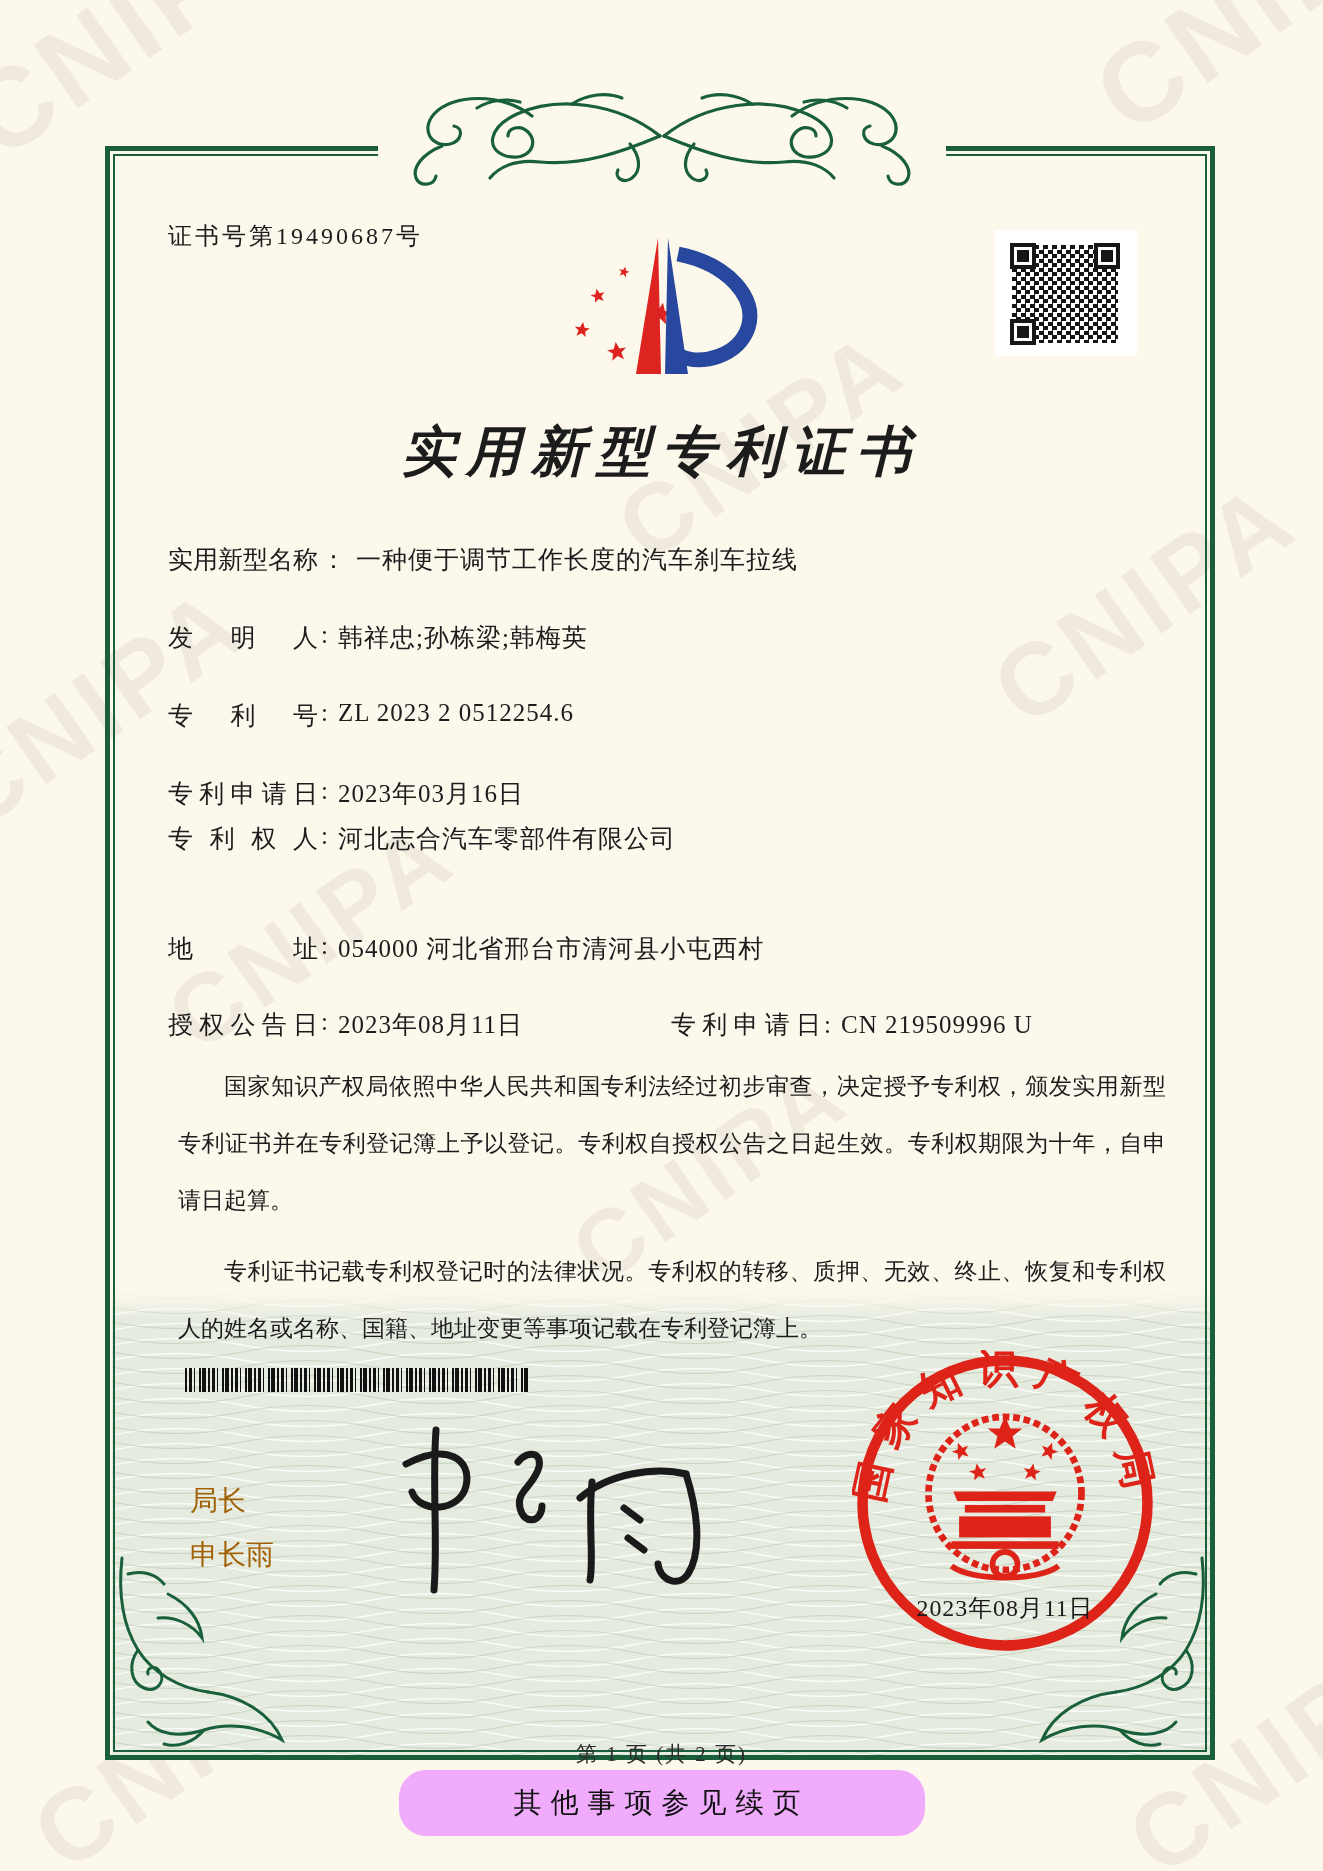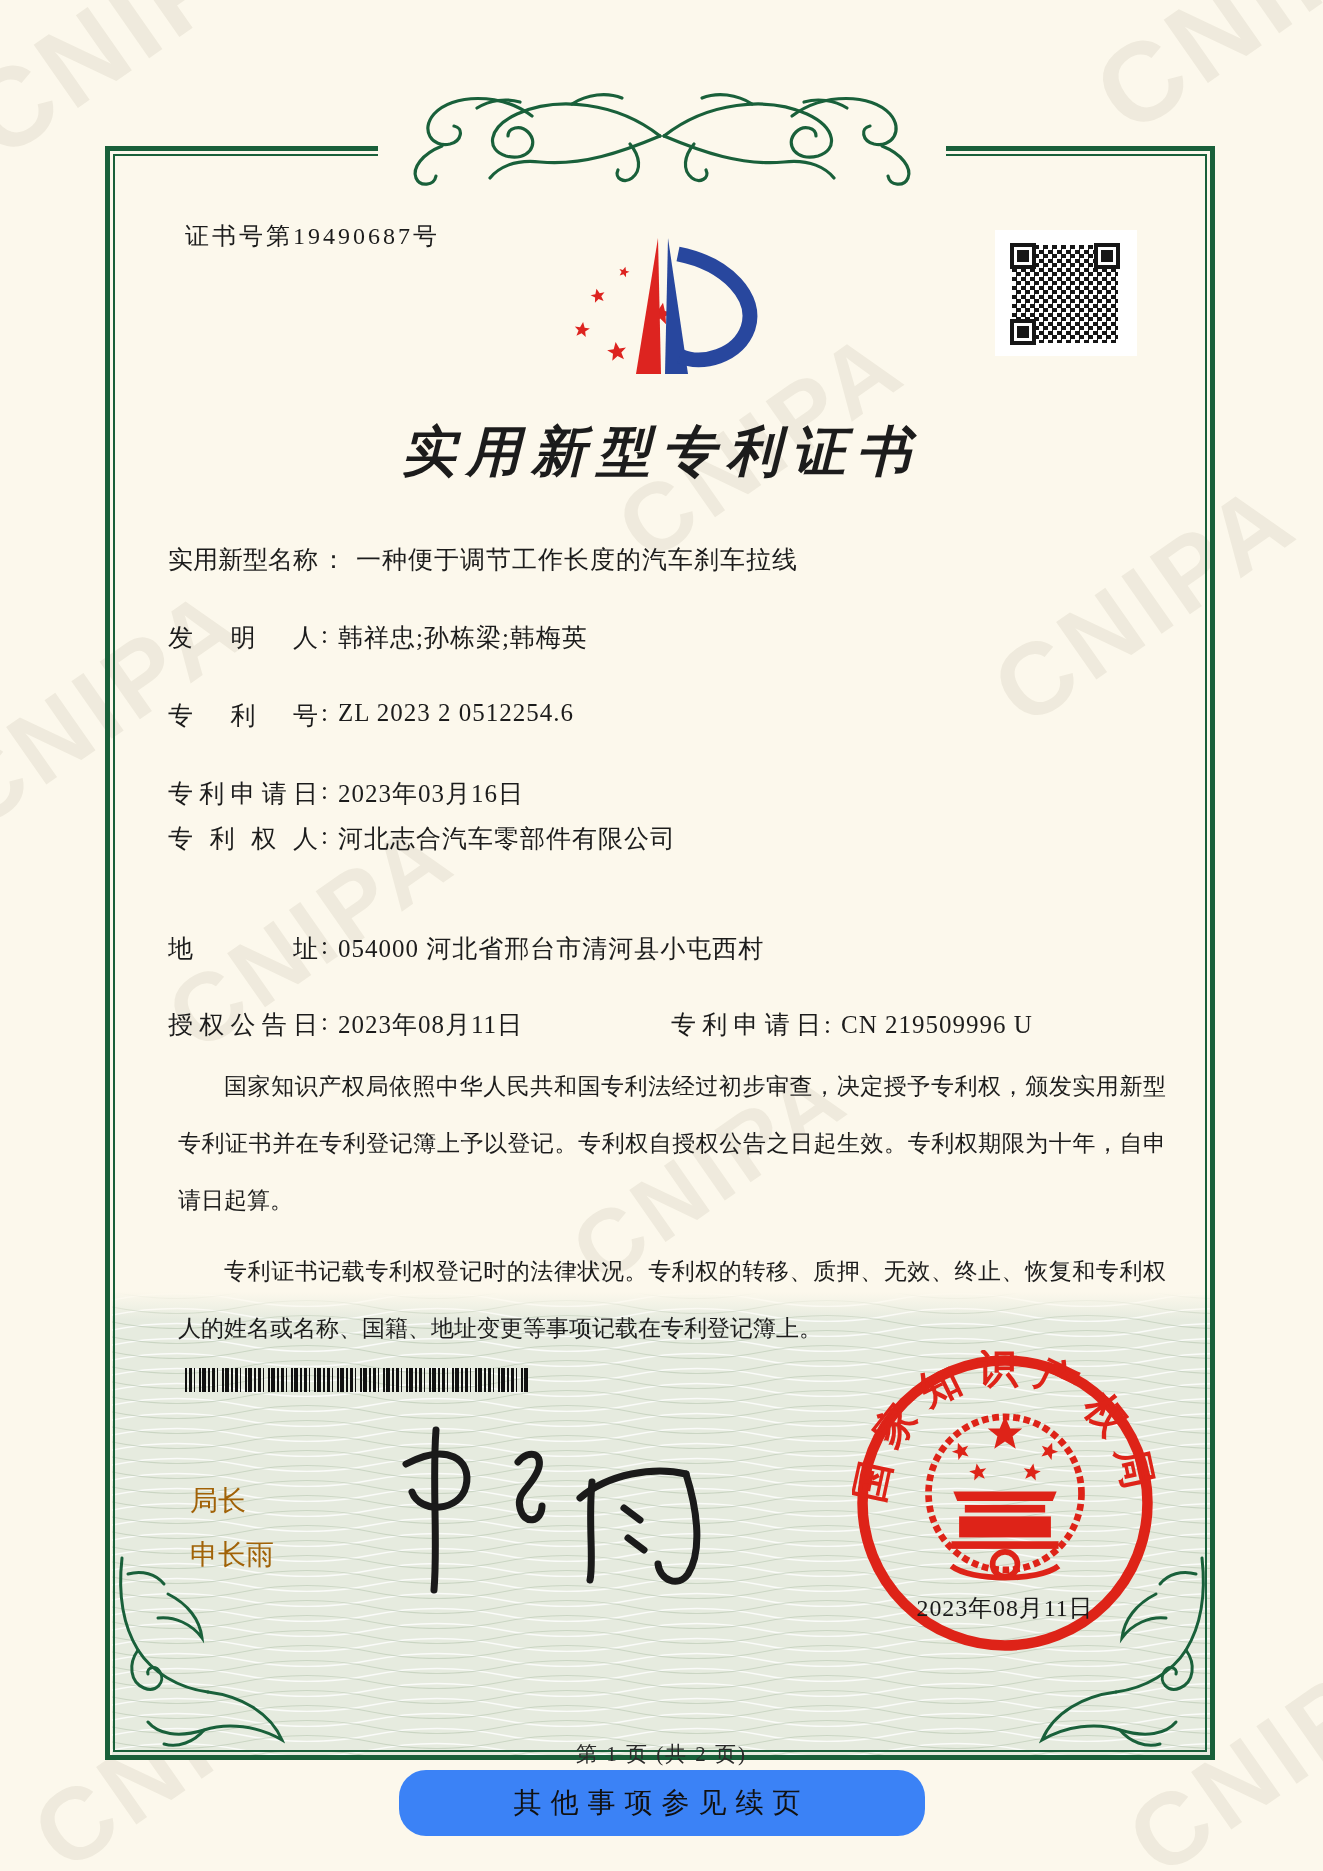--- a/index.html
+++ b/index.html
@@ -35,7 +35,7 @@
   .ornament-bl{position:absolute;left:108px;top:1552px;}
   .ornament-br{position:absolute;left:1026px;top:1552px;transform:scaleX(-1);}
   
-  .cert-no{position:absolute;left:185px;top:220px;font-size:24px;letter-spacing:3px;}
+  .cert-no{position:absolute;left:168px;top:220px;font-size:24px;letter-spacing:3px;}
   .logo{position:absolute;left:560px;top:226px;}
   .qr{position:absolute;left:995px;top:230px;width:142px;height:126px;background:#fff;}
   .qr-mods{

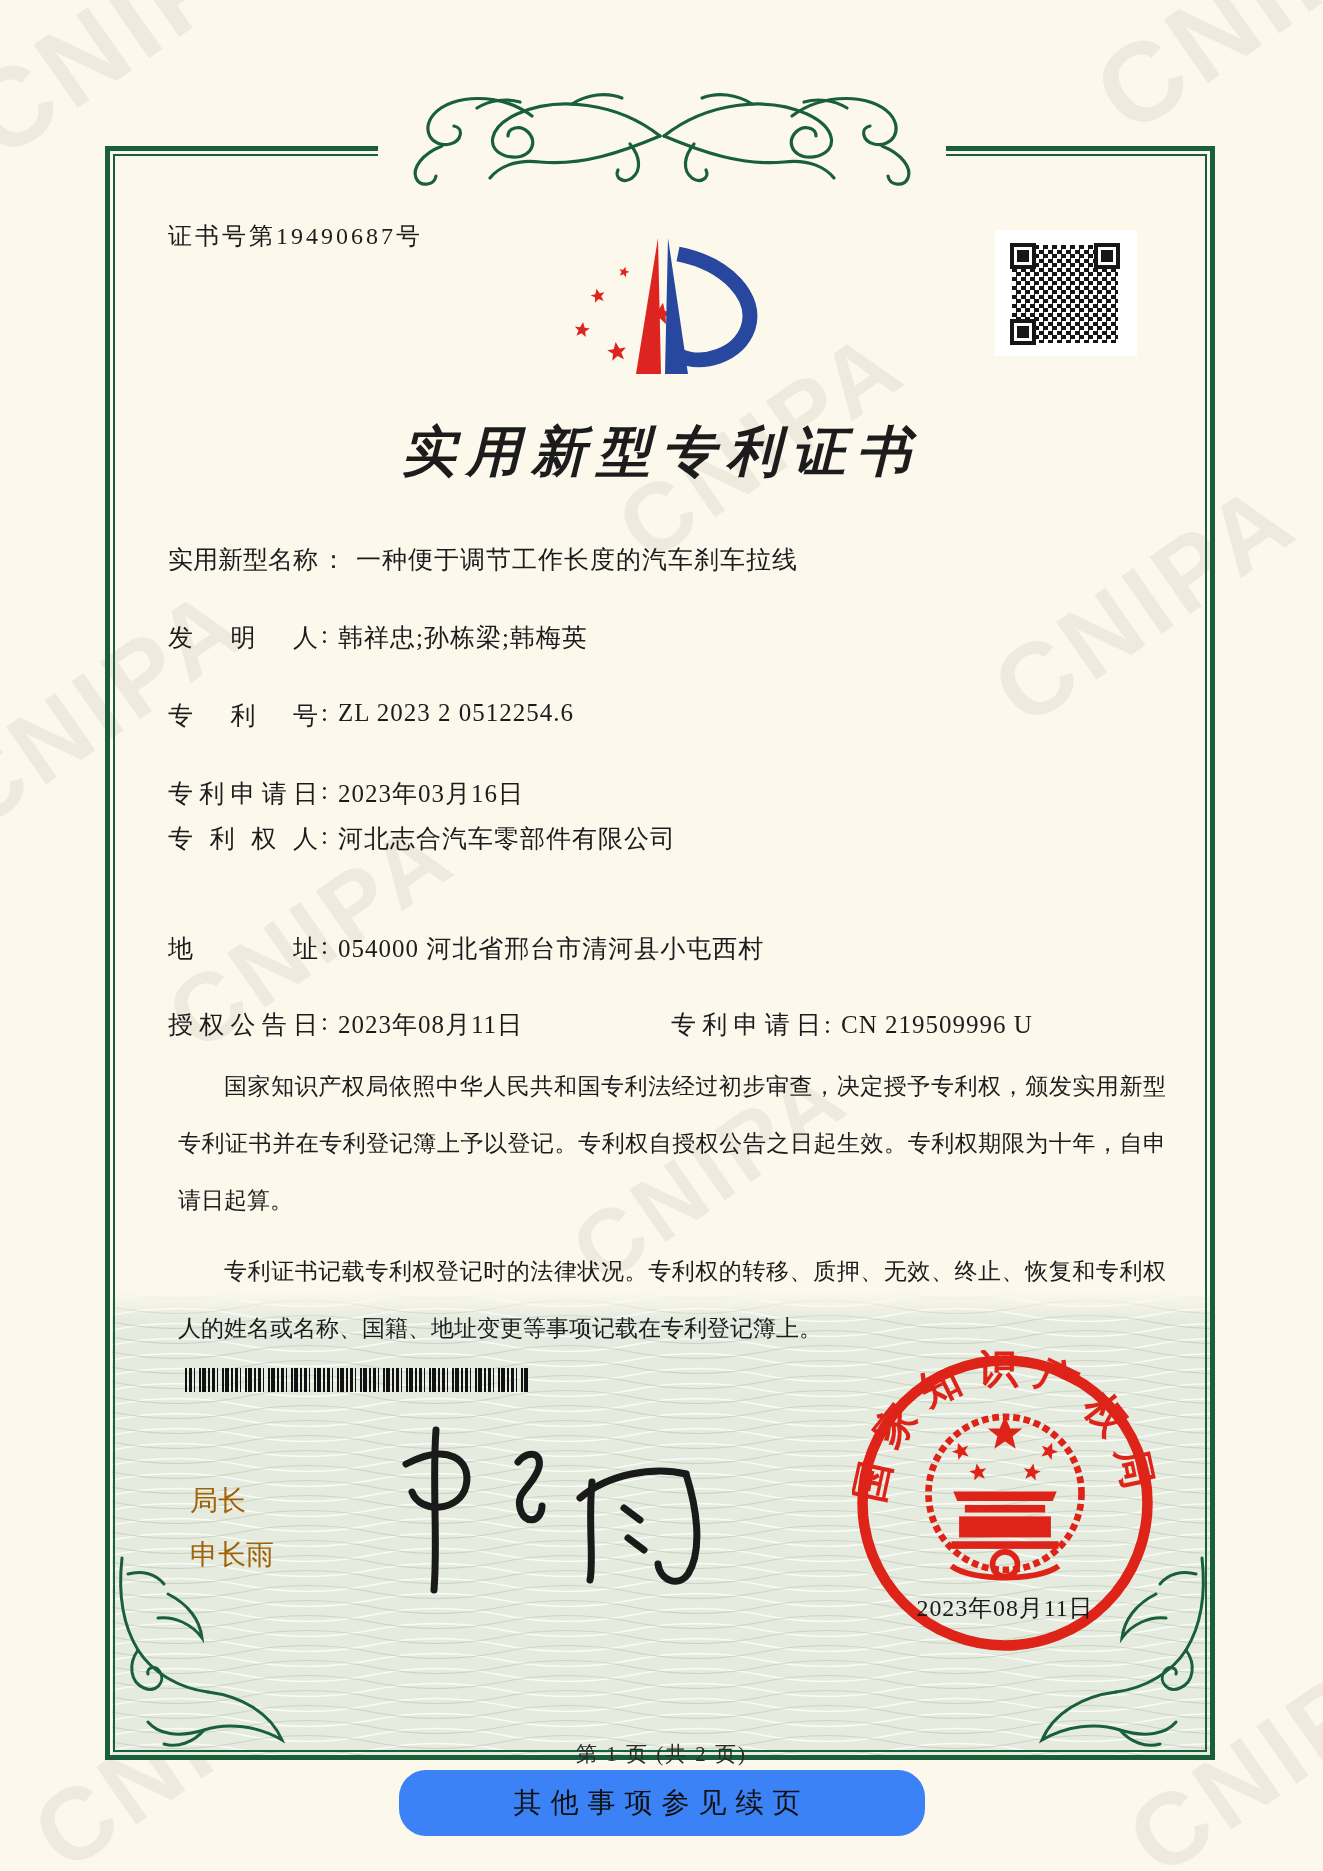--- a/index.html
+++ b/index.html
@@ -79,7 +79,7 @@
   }
   .continuation{
     position:absolute;left:50%;top:1770px;transform:translateX(-50%);
-    background:#3b82f6;padding:14px 115px;white-space:nowrap;border-radius:27px;
+    background:#f0abfc;padding:14px 115px;white-space:nowrap;border-radius:27px;
   }
   .continuation span{font-size:28px;letter-spacing:9px;color:#111;}
 </style>

